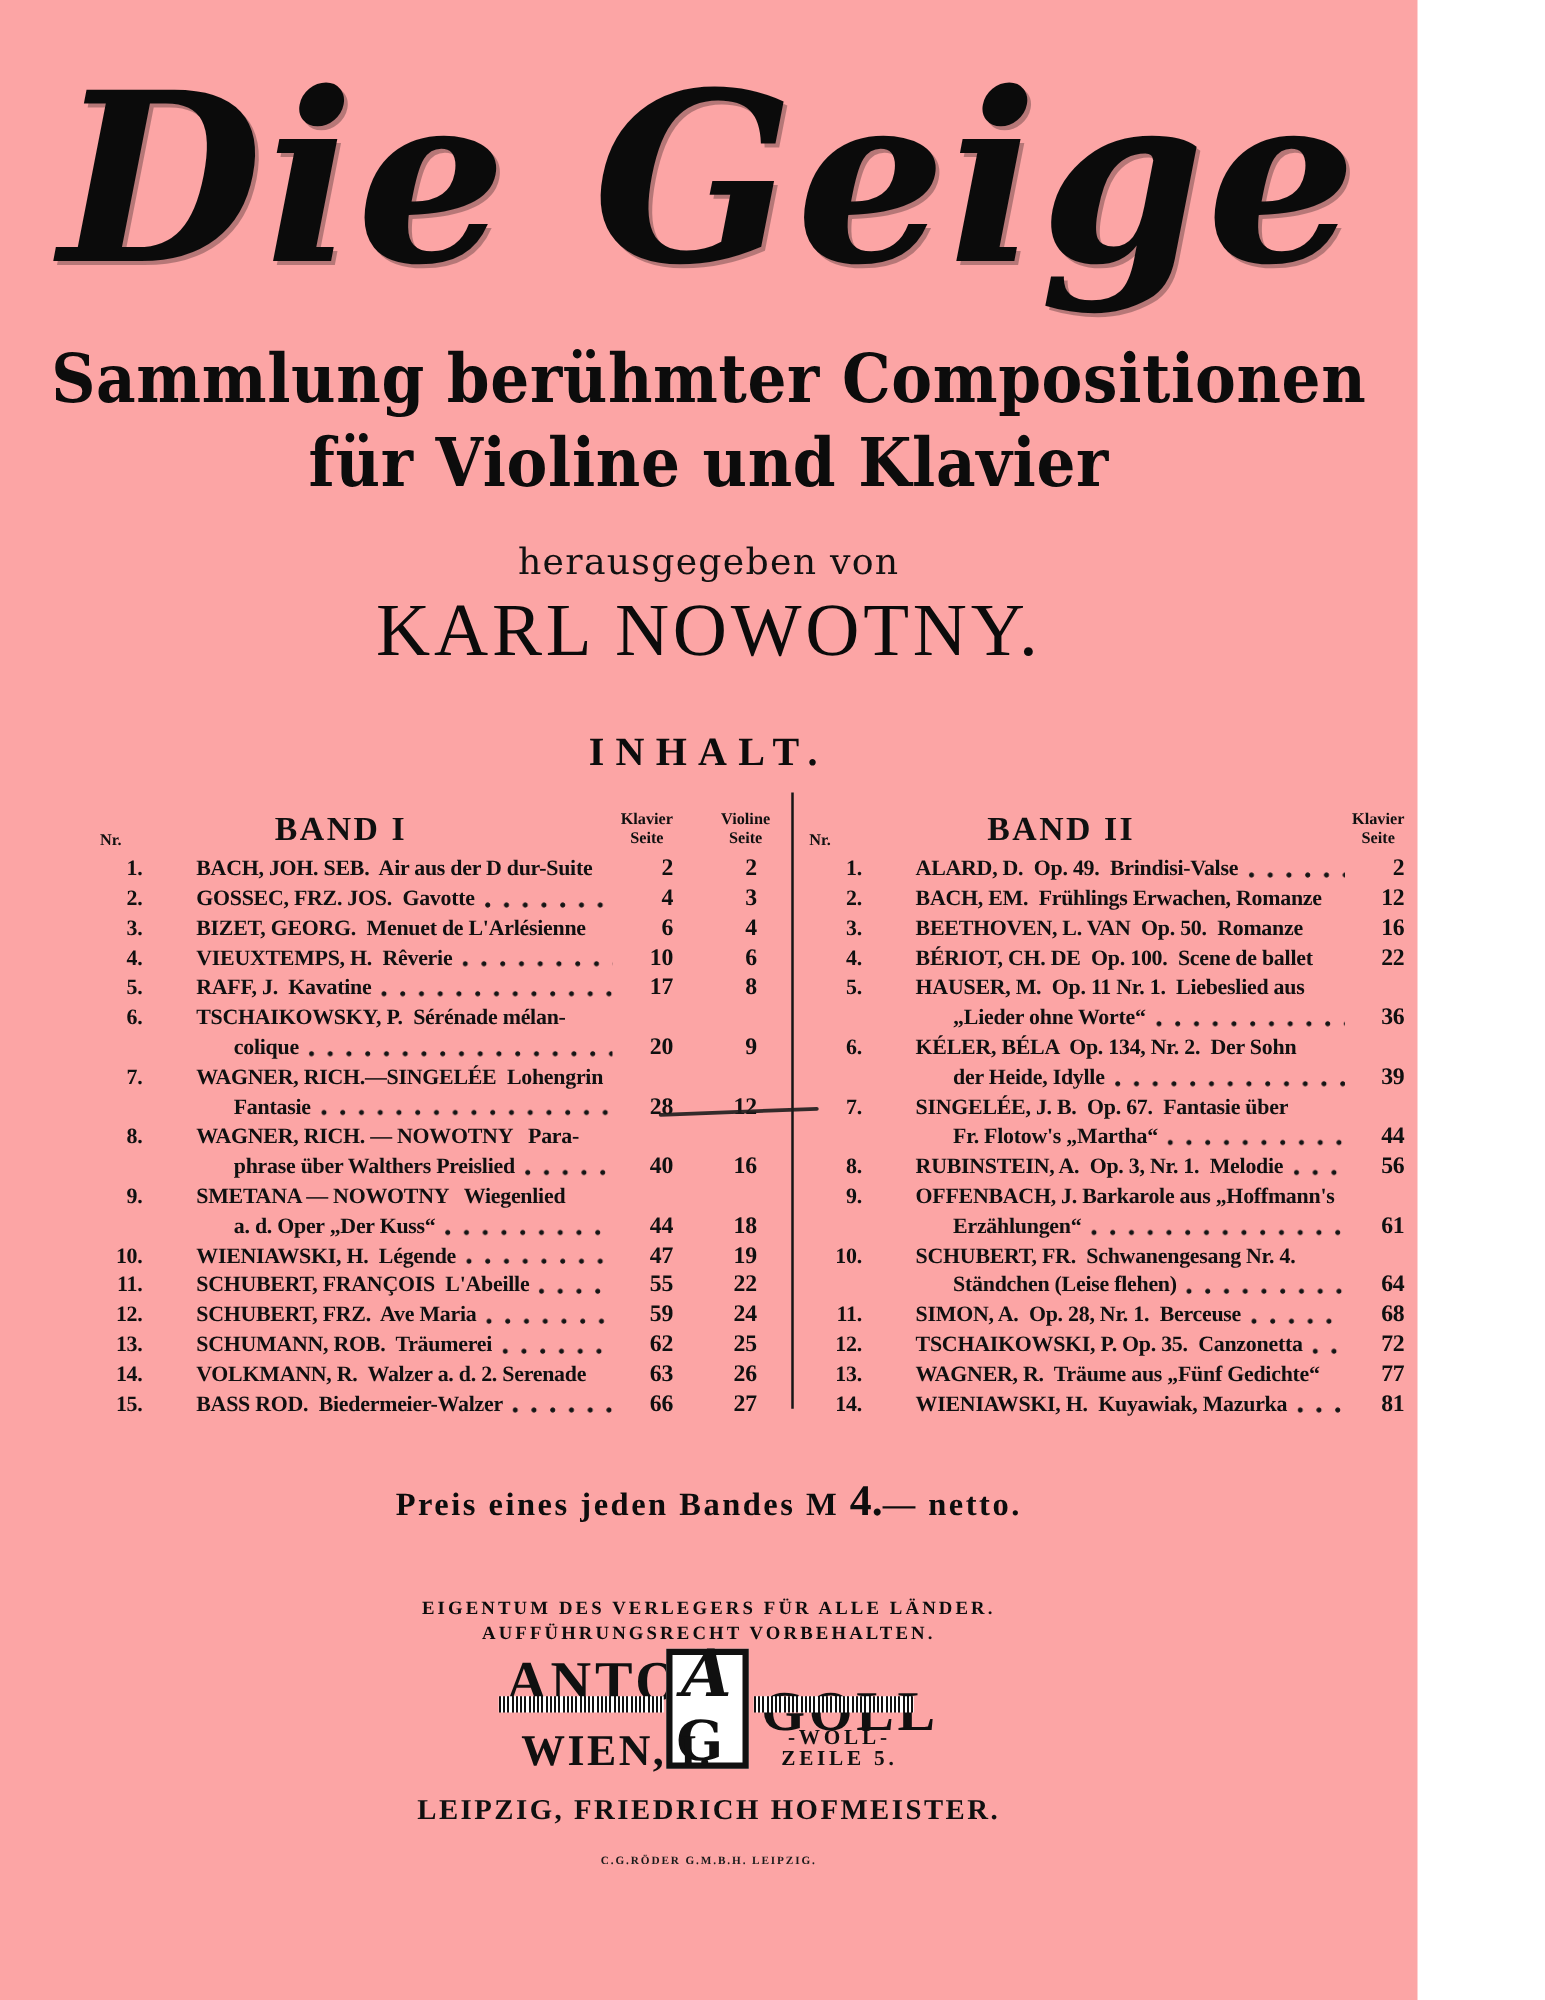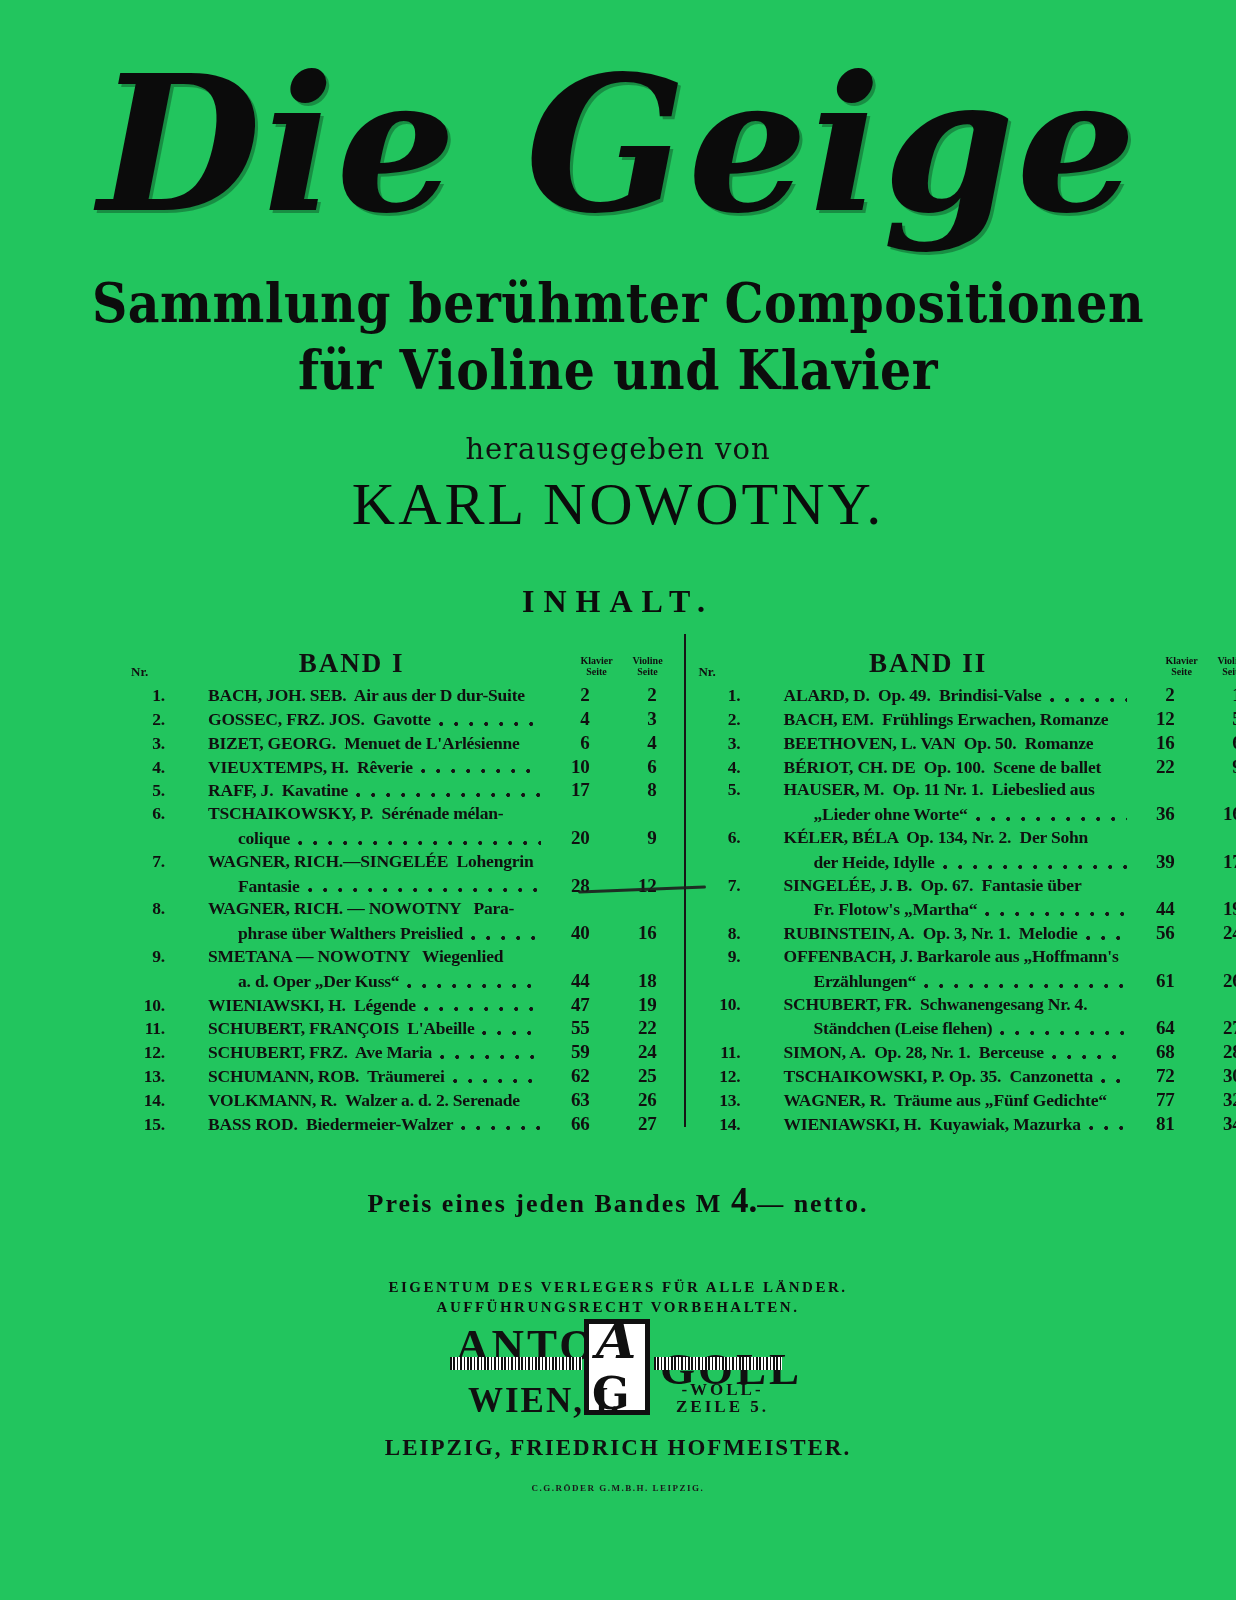--- a/index.html
+++ b/index.html
@@ -3,7 +3,7 @@
 <meta charset="utf-8">
 <style>
   html,body{margin:0;padding:0;background:#ffffff;}
-  .page{position:relative;width:1236px;height:1600px;background:#22c55e;color:#101010;
+  .page{position:relative;width:1134px;height:1600px;background:#fca5a5;color:#101010;
         font-family:"Liberation Serif",serif;overflow:hidden;}
 
   

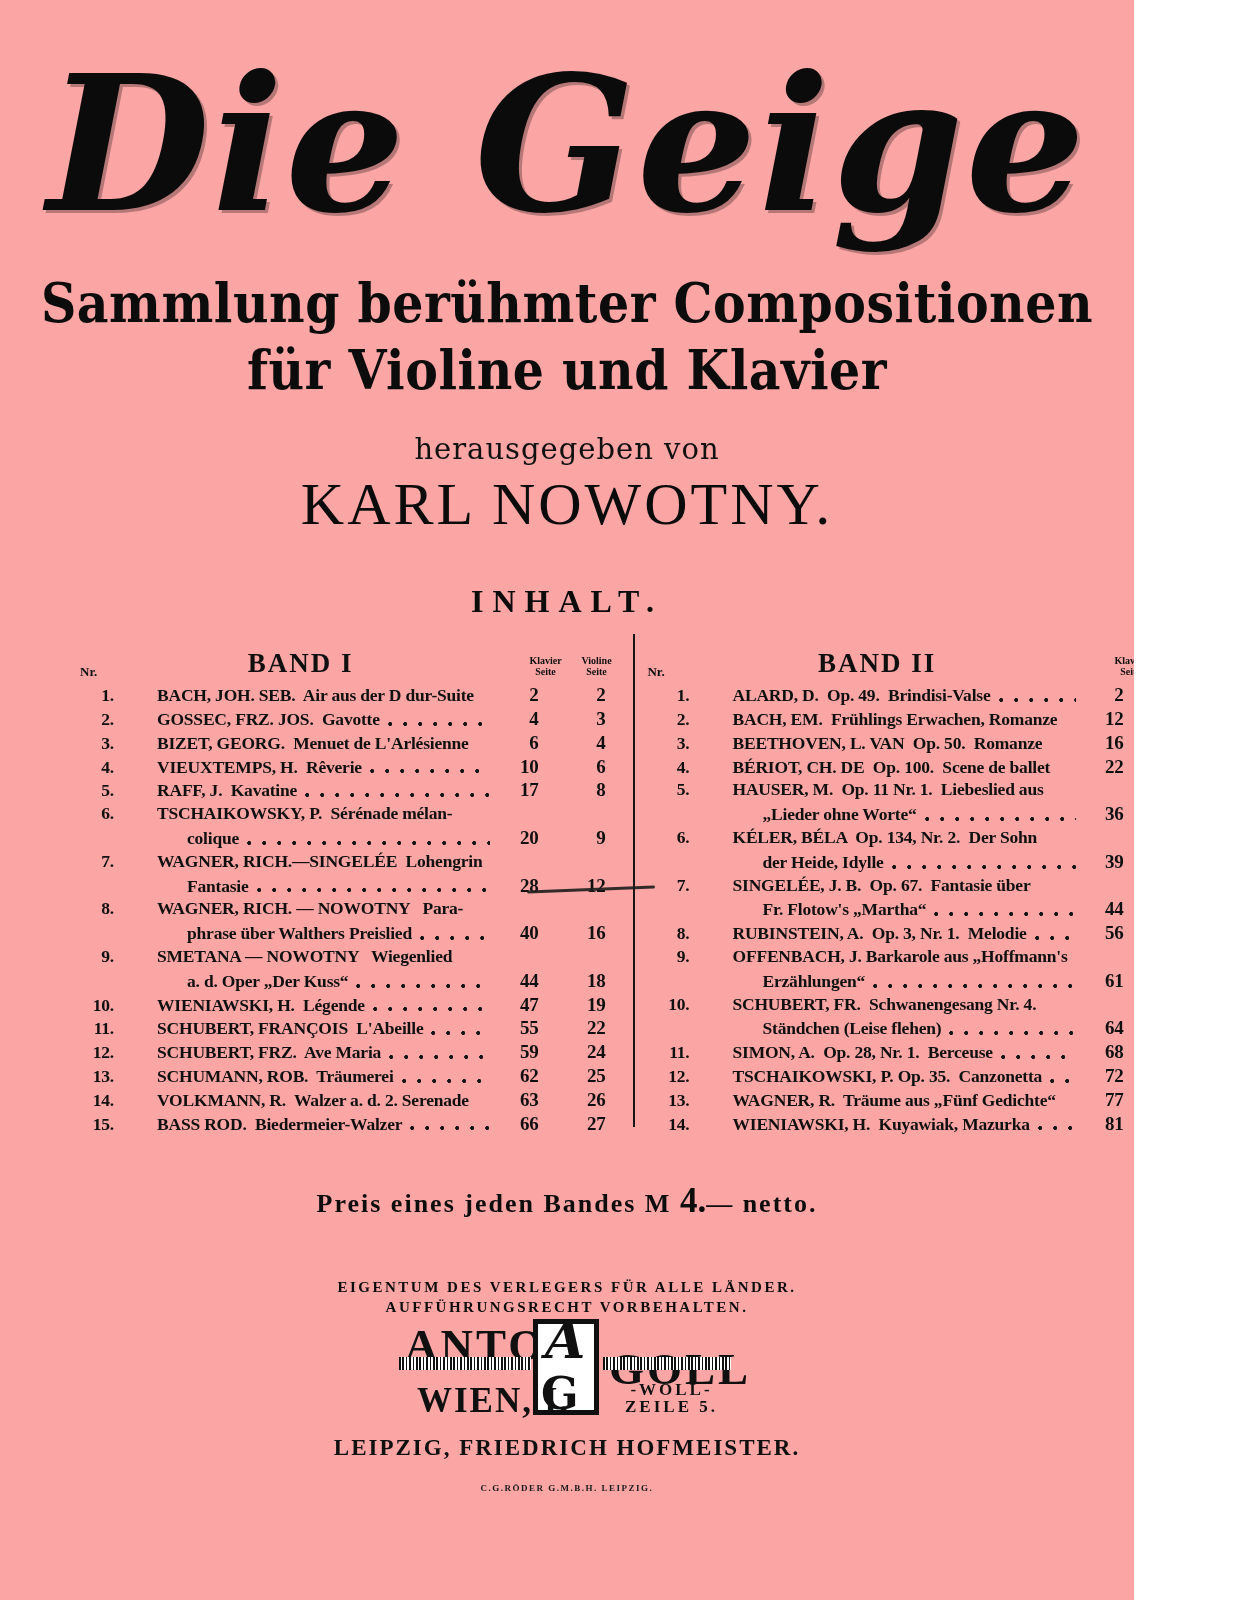--- a/index.html
+++ b/index.html
@@ -30,8 +30,8 @@
   .nrlab{position:absolute;left:2px;bottom:0;font-size:13px;font-weight:bold;}
   .bandtitle{flex:1 1 auto;text-align:center;font-weight:bold;font-size:27px;
     letter-spacing:2px;padding-bottom:1px;}
-  .colhead{font-size:10px;line-height:1.12;text-align:center;font-weight:bold;
-    padding-bottom:3px;}
+  .colhead{font-size:13px;line-height:1.12;text-align:center;font-weight:bold;
+    padding-bottom:3px;margin-left:28px;}
   .colhead .ch-line{display:block;}
   .colhead.k{flex:0 0 44px;}
   .colhead.v{flex:0 0 58px;}

